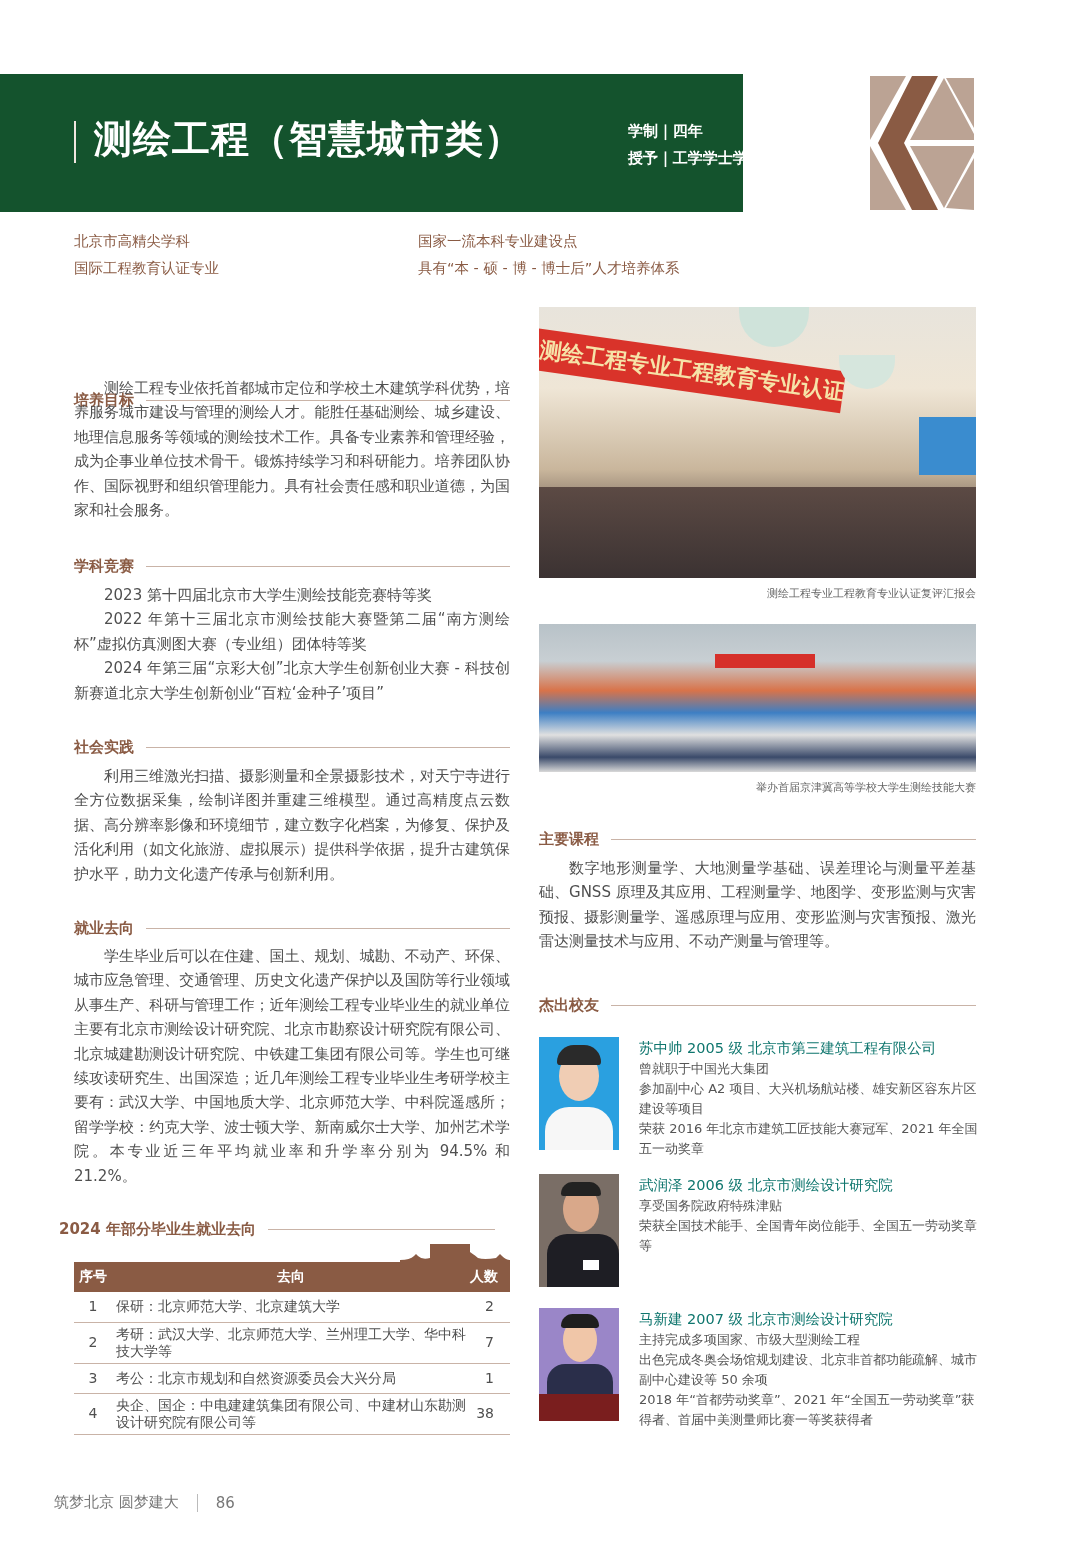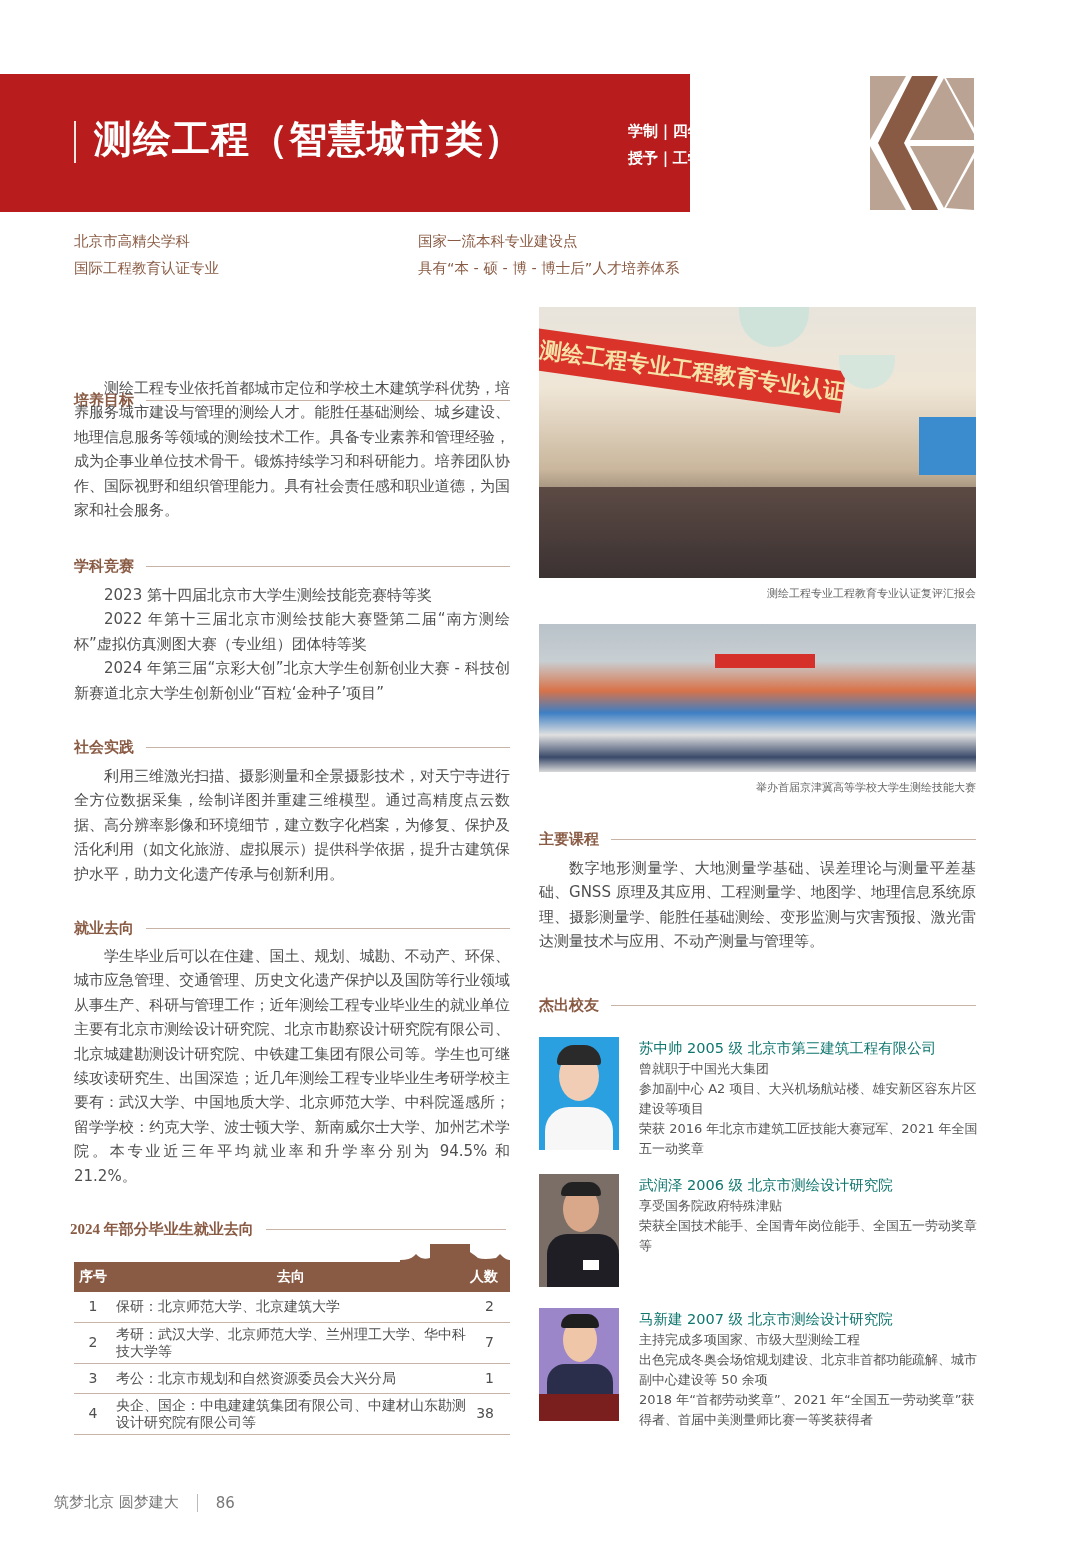--- a/index.html
+++ b/index.html
@@ -5,7 +5,7 @@
   * { box-sizing: border-box; margin: 0; padding: 0; }
   body { width: 1078px; height: 1560px; background: #ffffff; position: relative; overflow: hidden;
          font-family: "DejaVu Sans", "Liberation Sans", sans-serif; color: #4a4a4a; }
-  .banner { position: absolute; left: 0; top: 74px; width: 690px; height: 138px; background: #b91c1c; }
+  .banner { position: absolute; left: 0; top: 74px; width: 743px; height: 138px; background: #14532d; }
   .banner .bar { position: absolute; left: 74px; top: 47px; width: 2px; height: 42px; background: #f0e6df; }
   .banner .title { position: absolute; left: 94px; top: 40px; font-size: 38px; font-weight: bold; color: #ffffff; letter-spacing: 1px; white-space: nowrap; }
   .banner .meta { position: absolute; left: 628px; top: 44px; font-size: 15px; font-weight: bold; color: #ffffff; line-height: 27px; white-space: nowrap; }

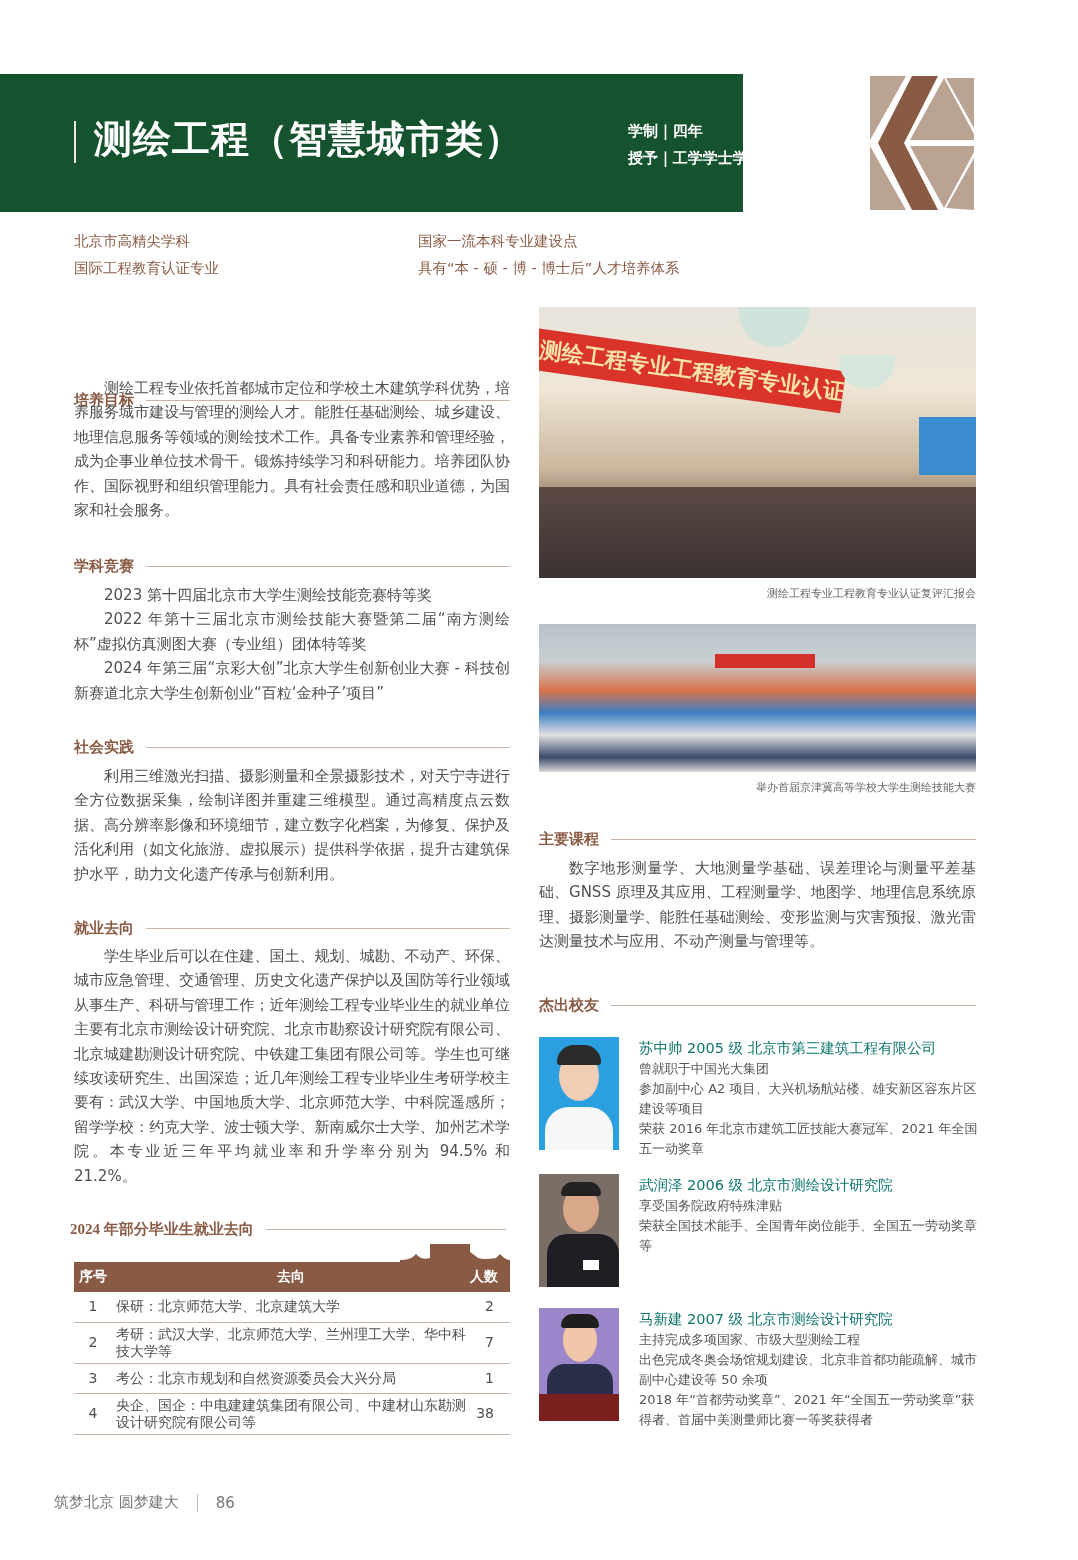--- a/index.html
+++ b/index.html
@@ -149,7 +149,7 @@
   <span class="h">主要课程</span>
     <span class="rule"></span>
 </div>
-<div class="para" style="left:539px; top:856px; width:437px;">数字地形测量学、大地测量学基础、误差理论与测量平差基础、GNSS 原理及其应用、工程测量学、地图学、地理信息系统原理、摄影测量学、能胜任基础测绘、变形监测与灾害预报、激光雷达测量技术与应用、不动产测量与管理等。</div>
+<div class="para" style="left:539px; top:856px; width:437px;">数字地形测量学、大地测量学基础、误差理论与测量平差基础、GNSS 原理及其应用、工程测量学、地图学、变形监测与灾害预报、摄影测量学、遥感原理与应用、变形监测与灾害预报、激光雷达测量技术与应用、不动产测量与管理等。</div>
 
 <div class="sec-head" style="left:539px; top:995px; width:437px;">
   <span class="h">杰出校友</span>

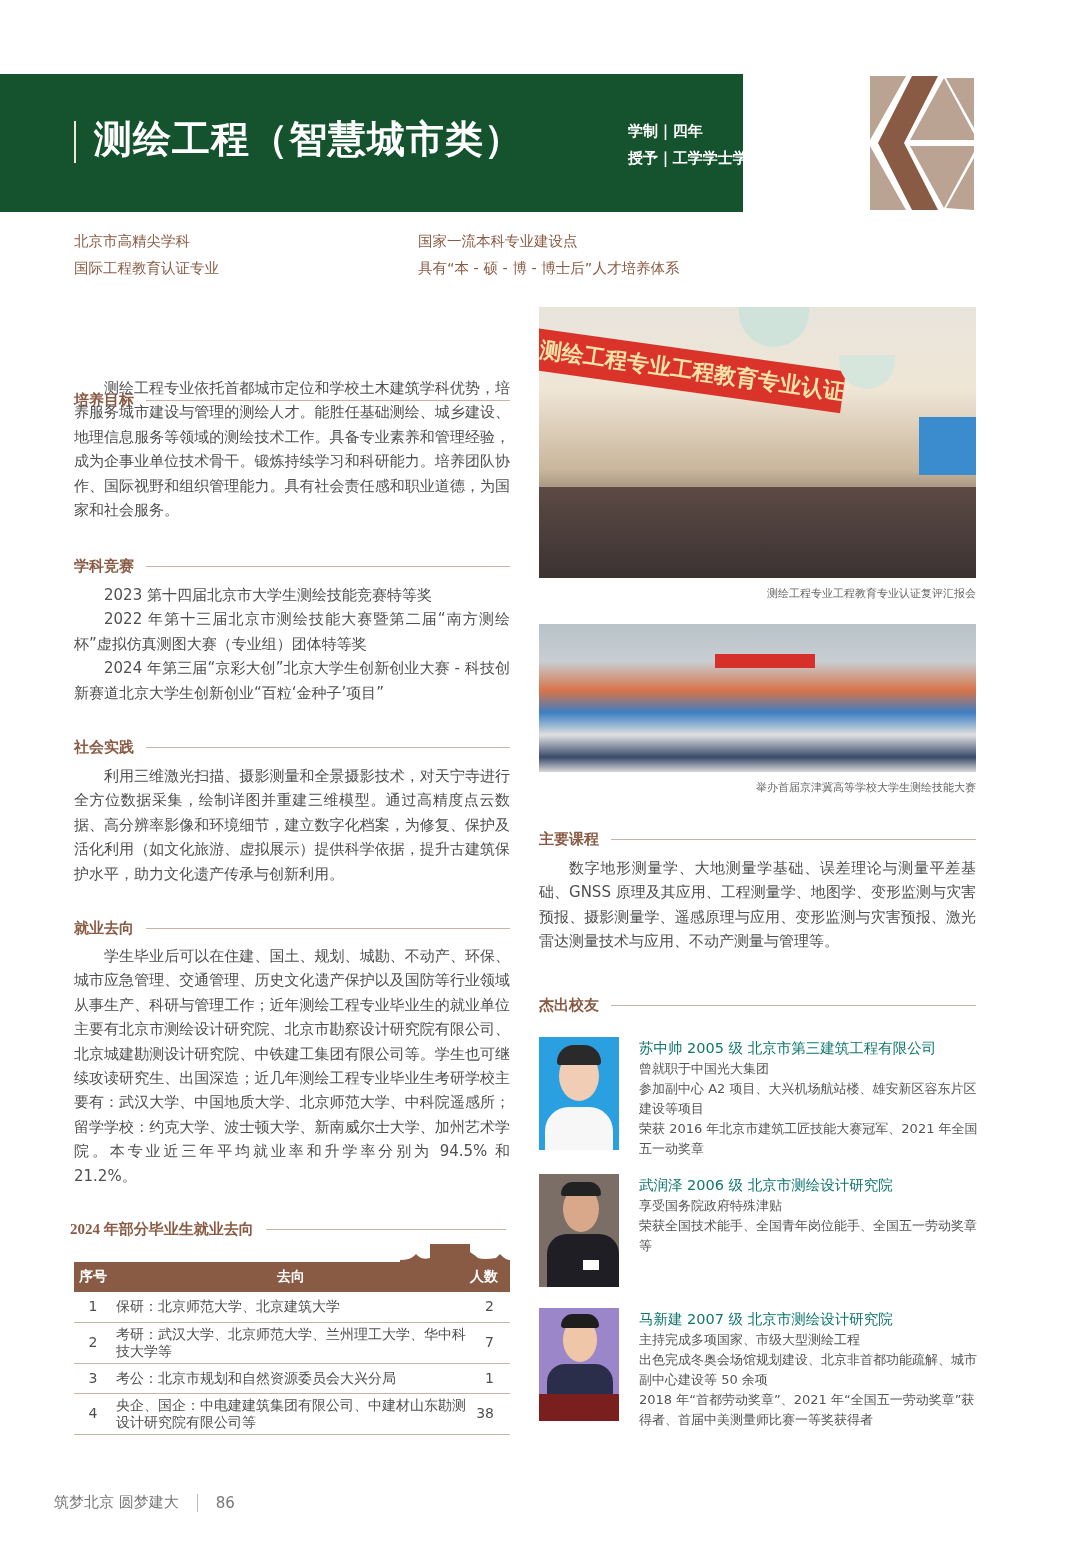--- a/index.html
+++ b/index.html
@@ -92,7 +92,7 @@
 </div>
 <div class="para" style="left:74px; top:944px; width:436px;">学生毕业后可以在住建、国土、规划、城勘、不动产、环保、城市应急管理、交通管理、历史文化遗产保护以及国防等行业领域从事生产、科研与管理工作；近年测绘工程专业毕业生的就业单位主要有北京市测绘设计研究院、北京市勘察设计研究院有限公司、北京城建勘测设计研究院、中铁建工集团有限公司等。学生也可继续攻读研究生、出国深造；近几年测绘工程专业毕业生考研学校主要有：武汉大学、中国地质大学、北京师范大学、中科院遥感所；留学学校：约克大学、波士顿大学、新南威尔士大学、加州艺术学院。本专业近三年平均就业率和升学率分别为 94.5% 和 21.2%。</div>
 
-<div class="sec-head" style="left:70px; top:1219px; width:436px;font-family:Liberation Serif, serif;">
+<div class="sec-head" style="left:59px; top:1219px; width:436px;">
   <span class="h">2024 年部分毕业生就业去向</span>
     <span class="rule"></span>
 </div>

